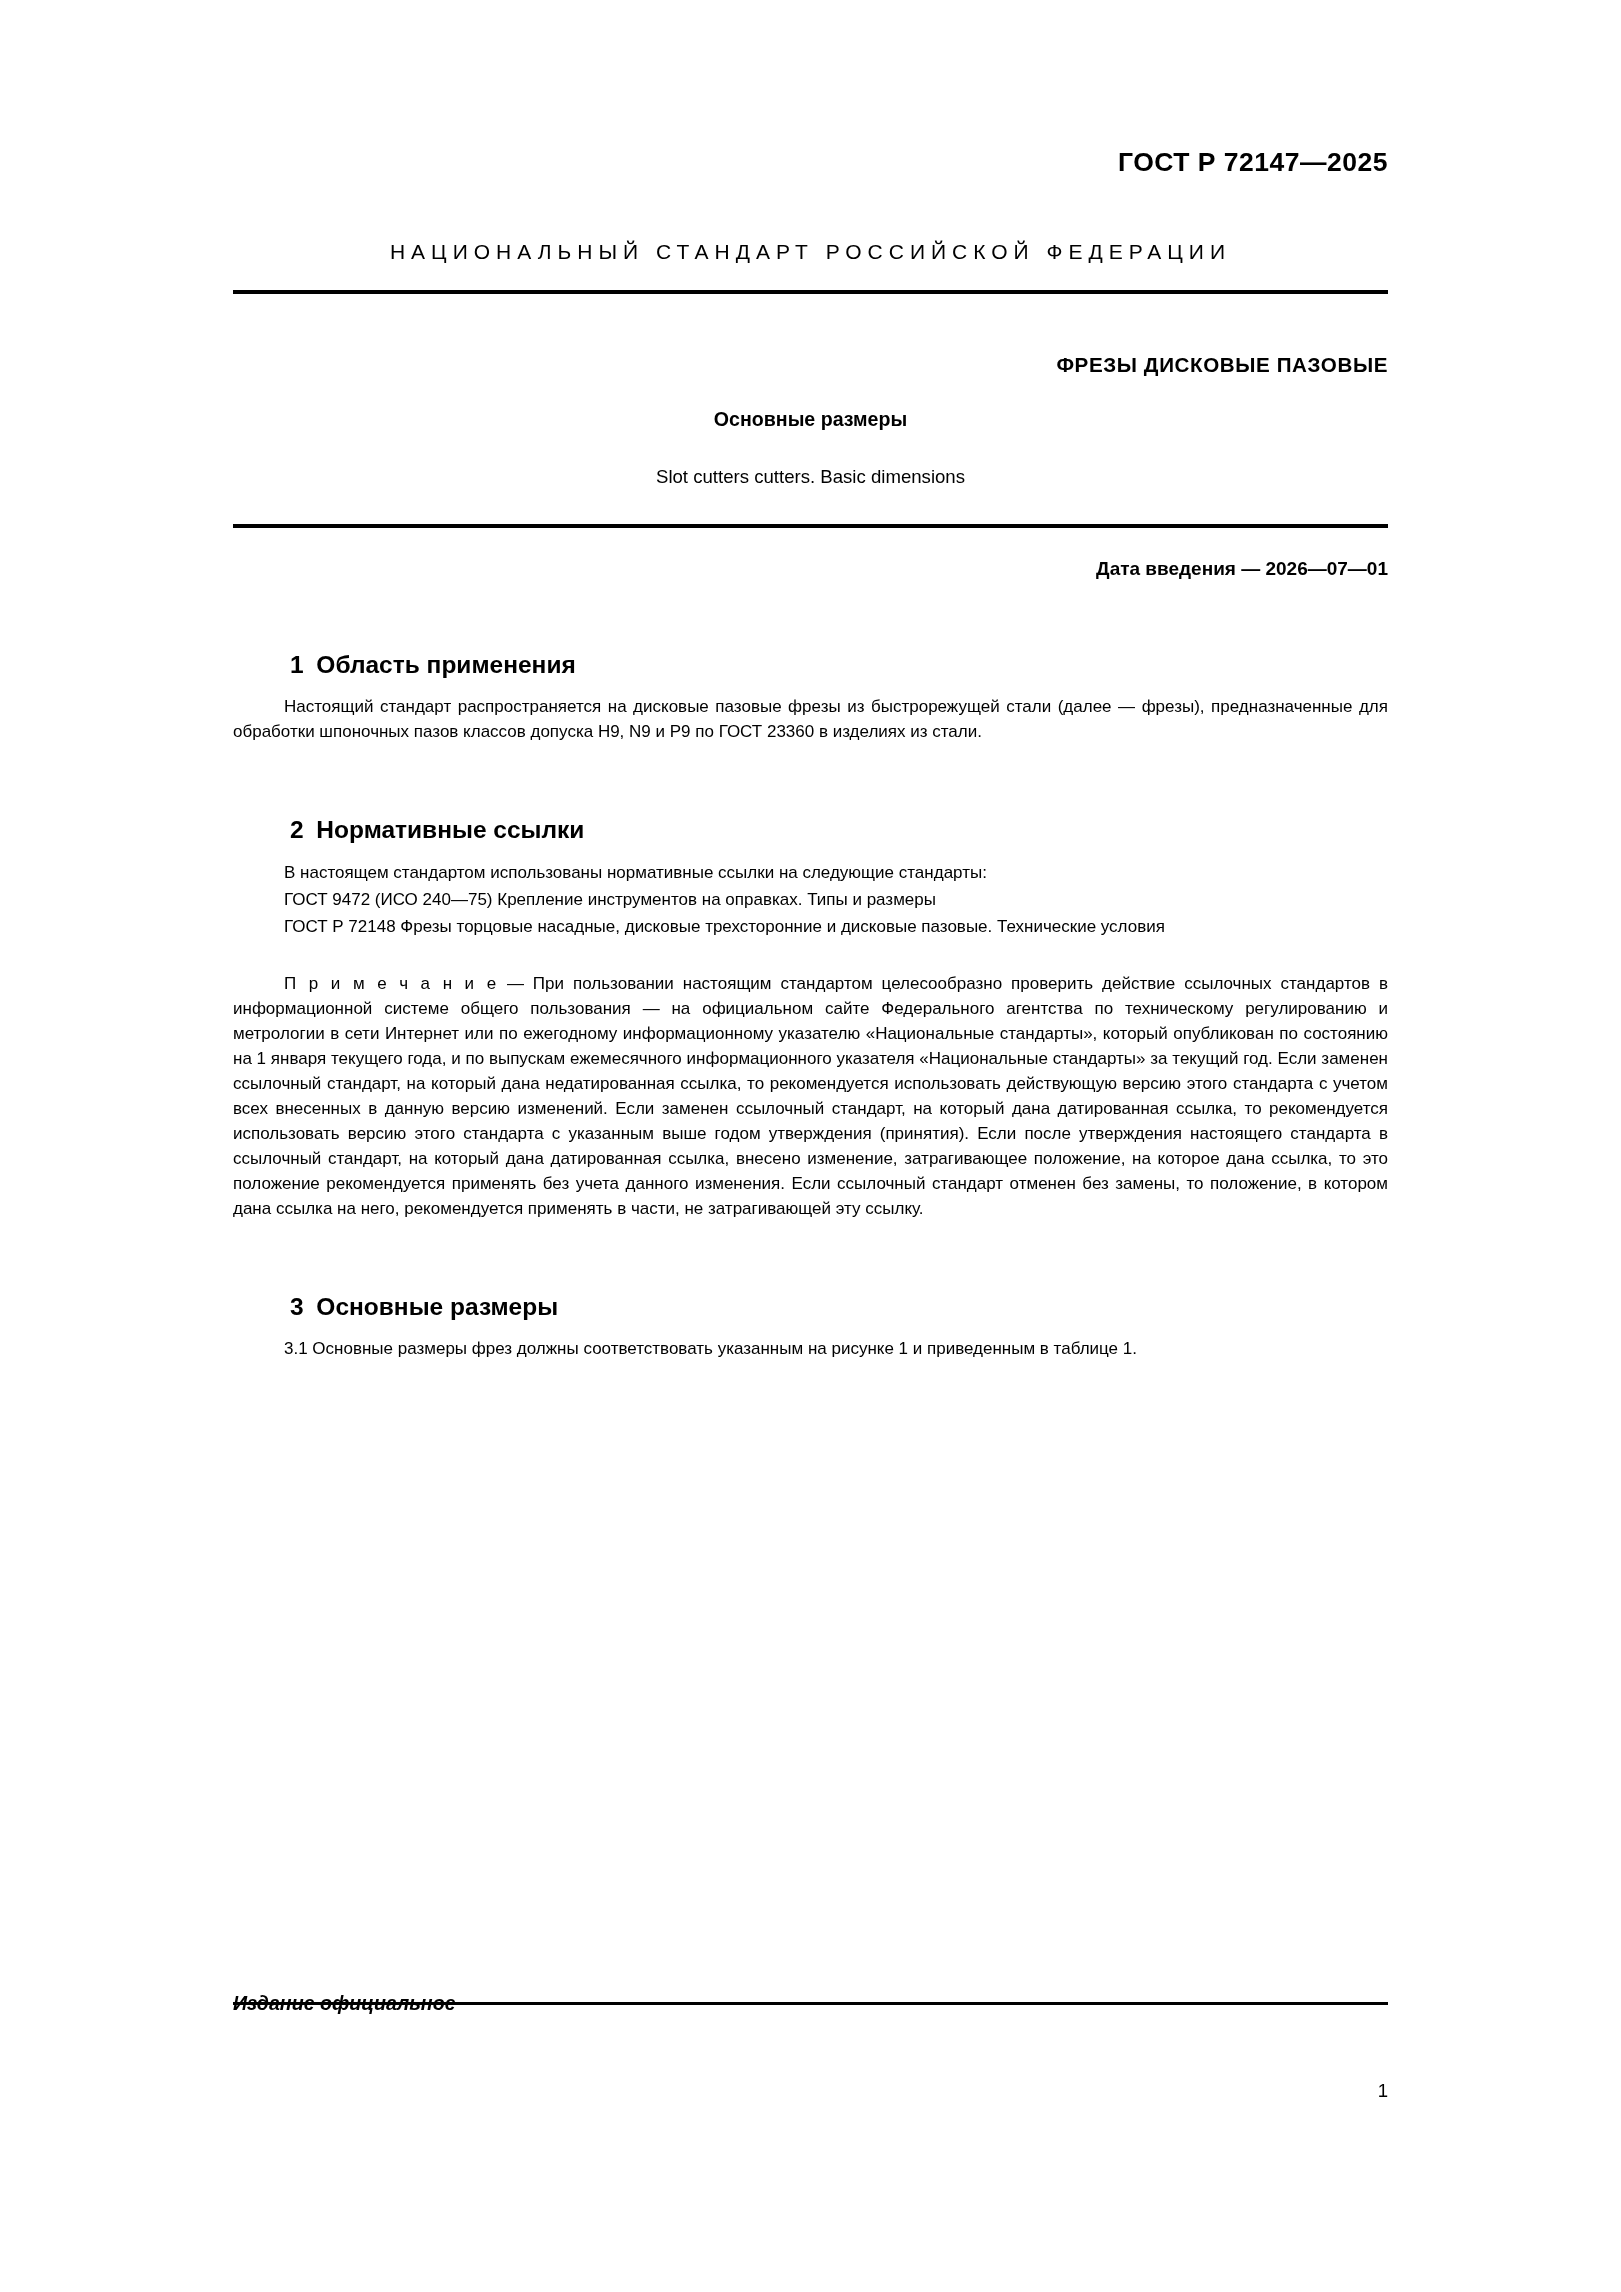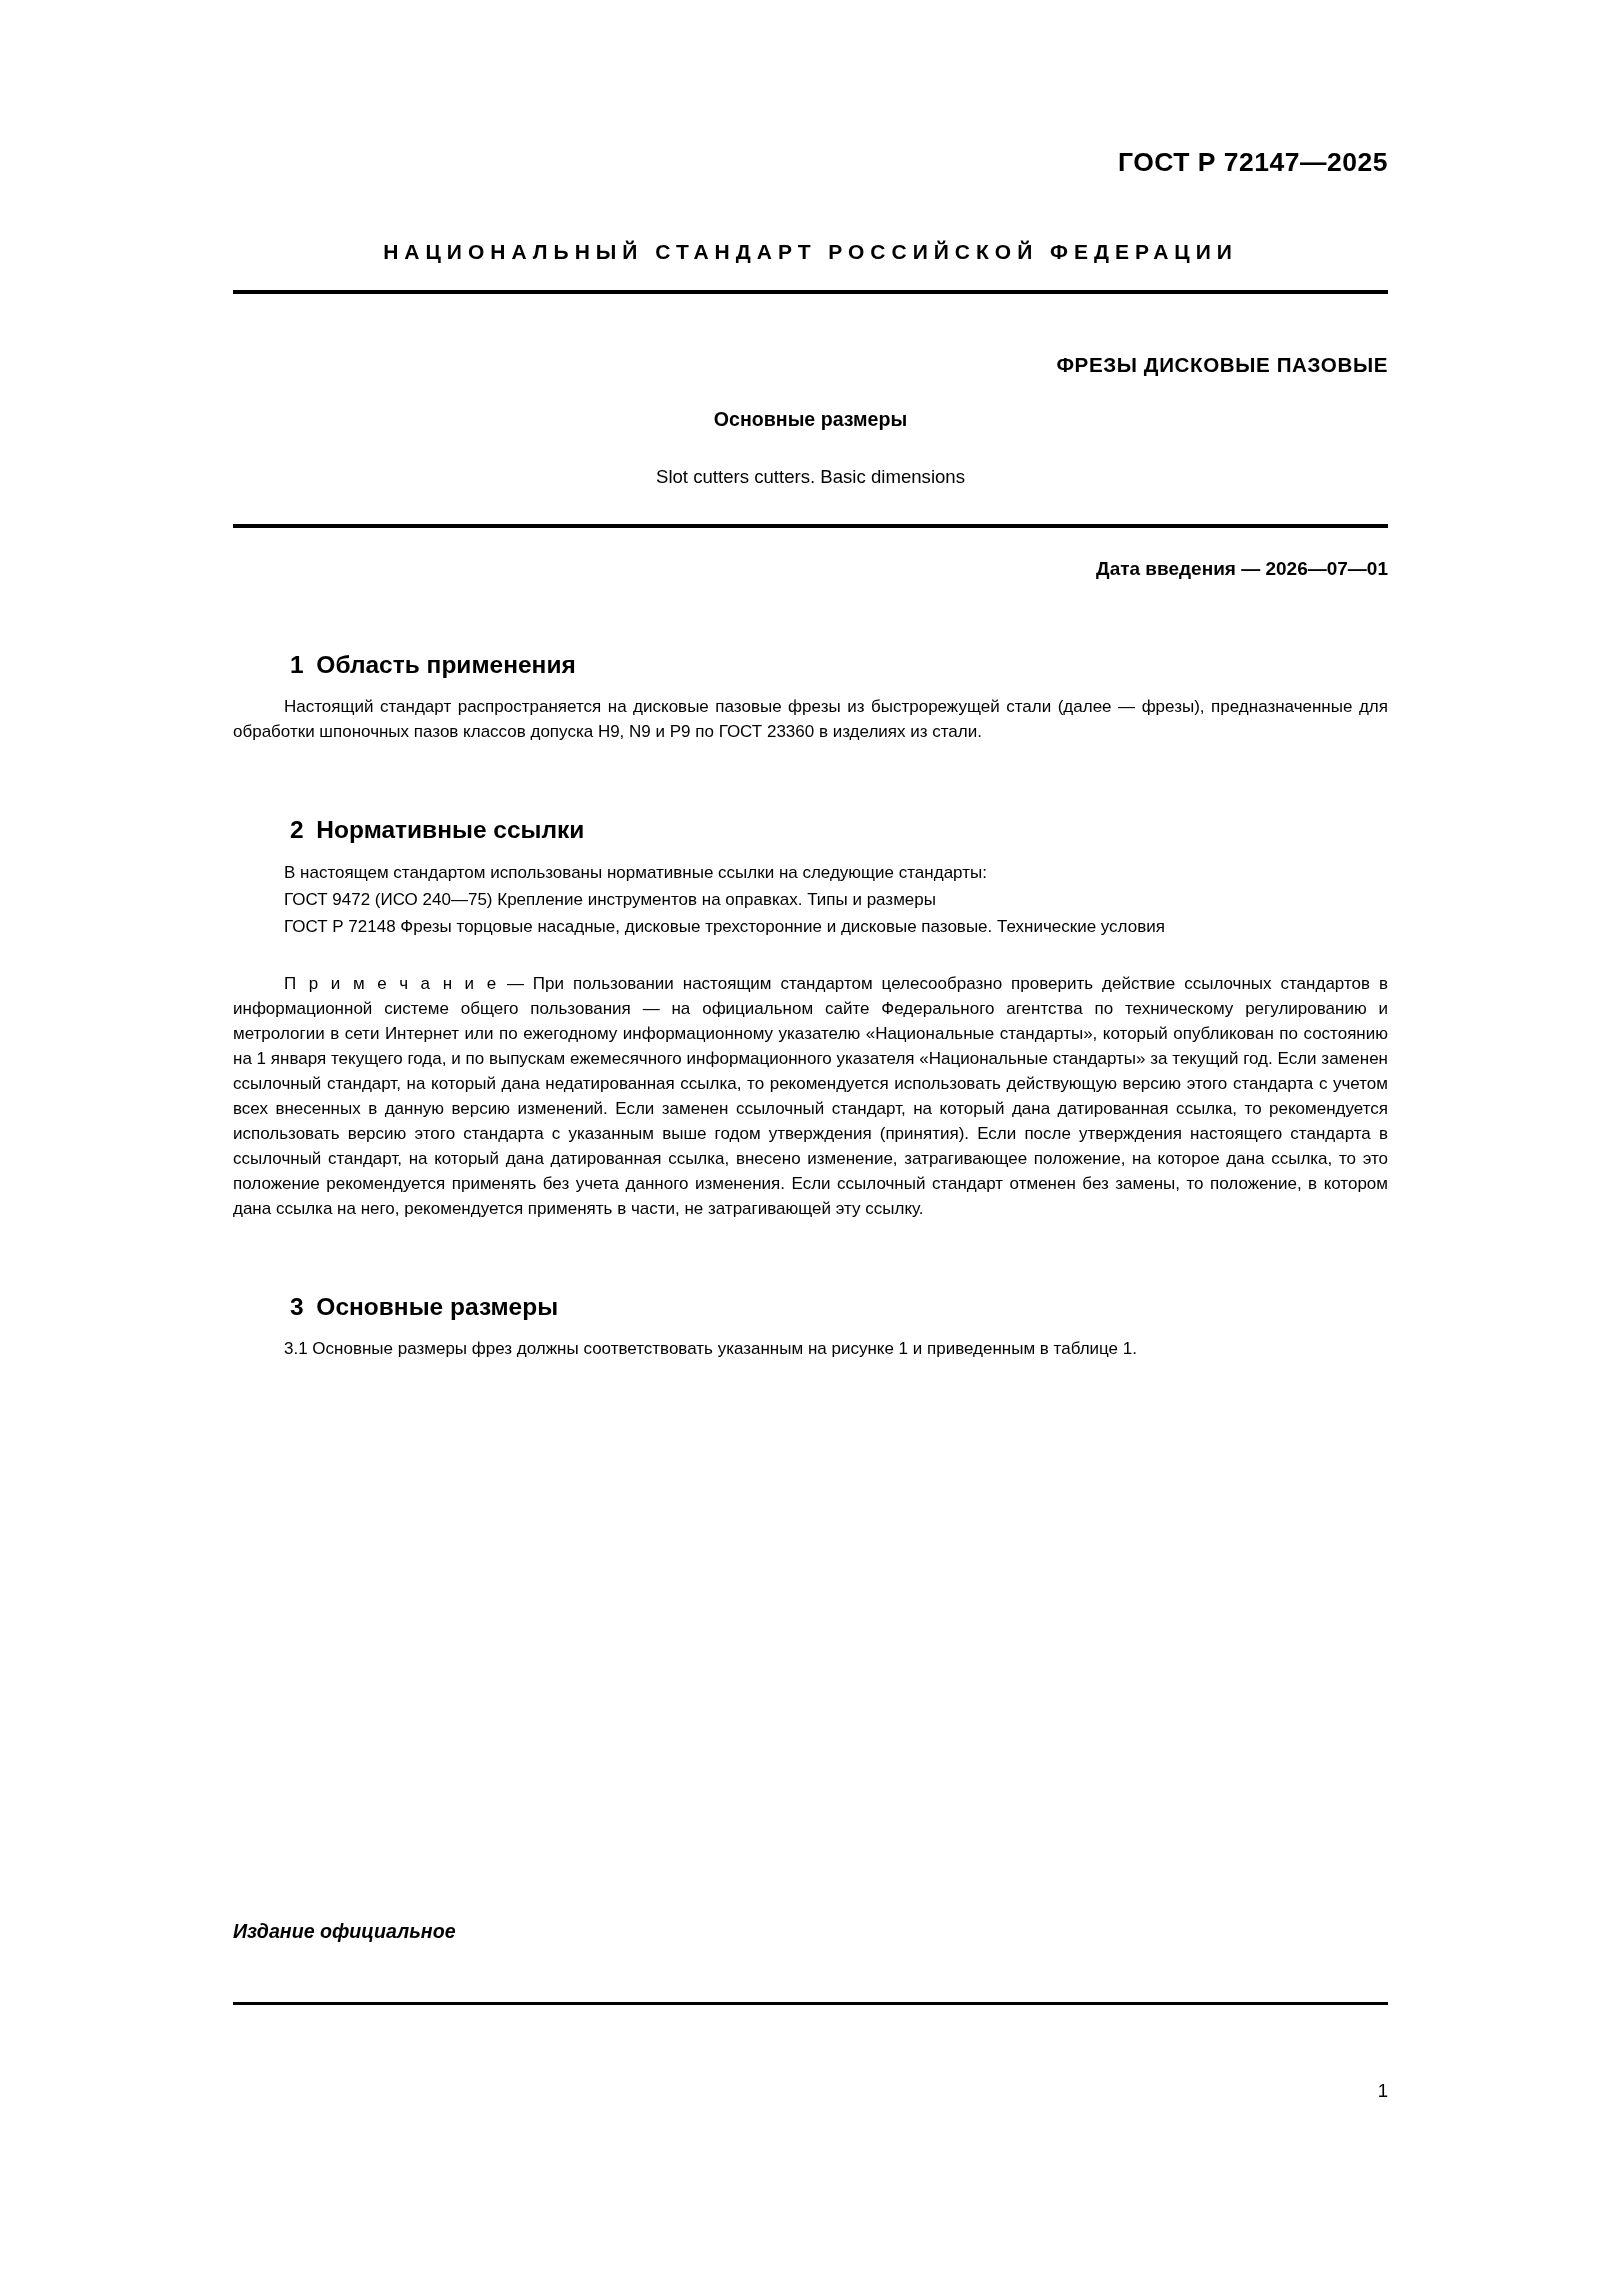--- a/index.html
+++ b/index.html
@@ -30,7 +30,7 @@
   .national-standard {
     text-align: center;
     font-size: 21px;
-    font-weight: bold;
+    font-weight: normal;
     letter-spacing: 6px;
     margin-top: 62px;
     white-space: nowrap;

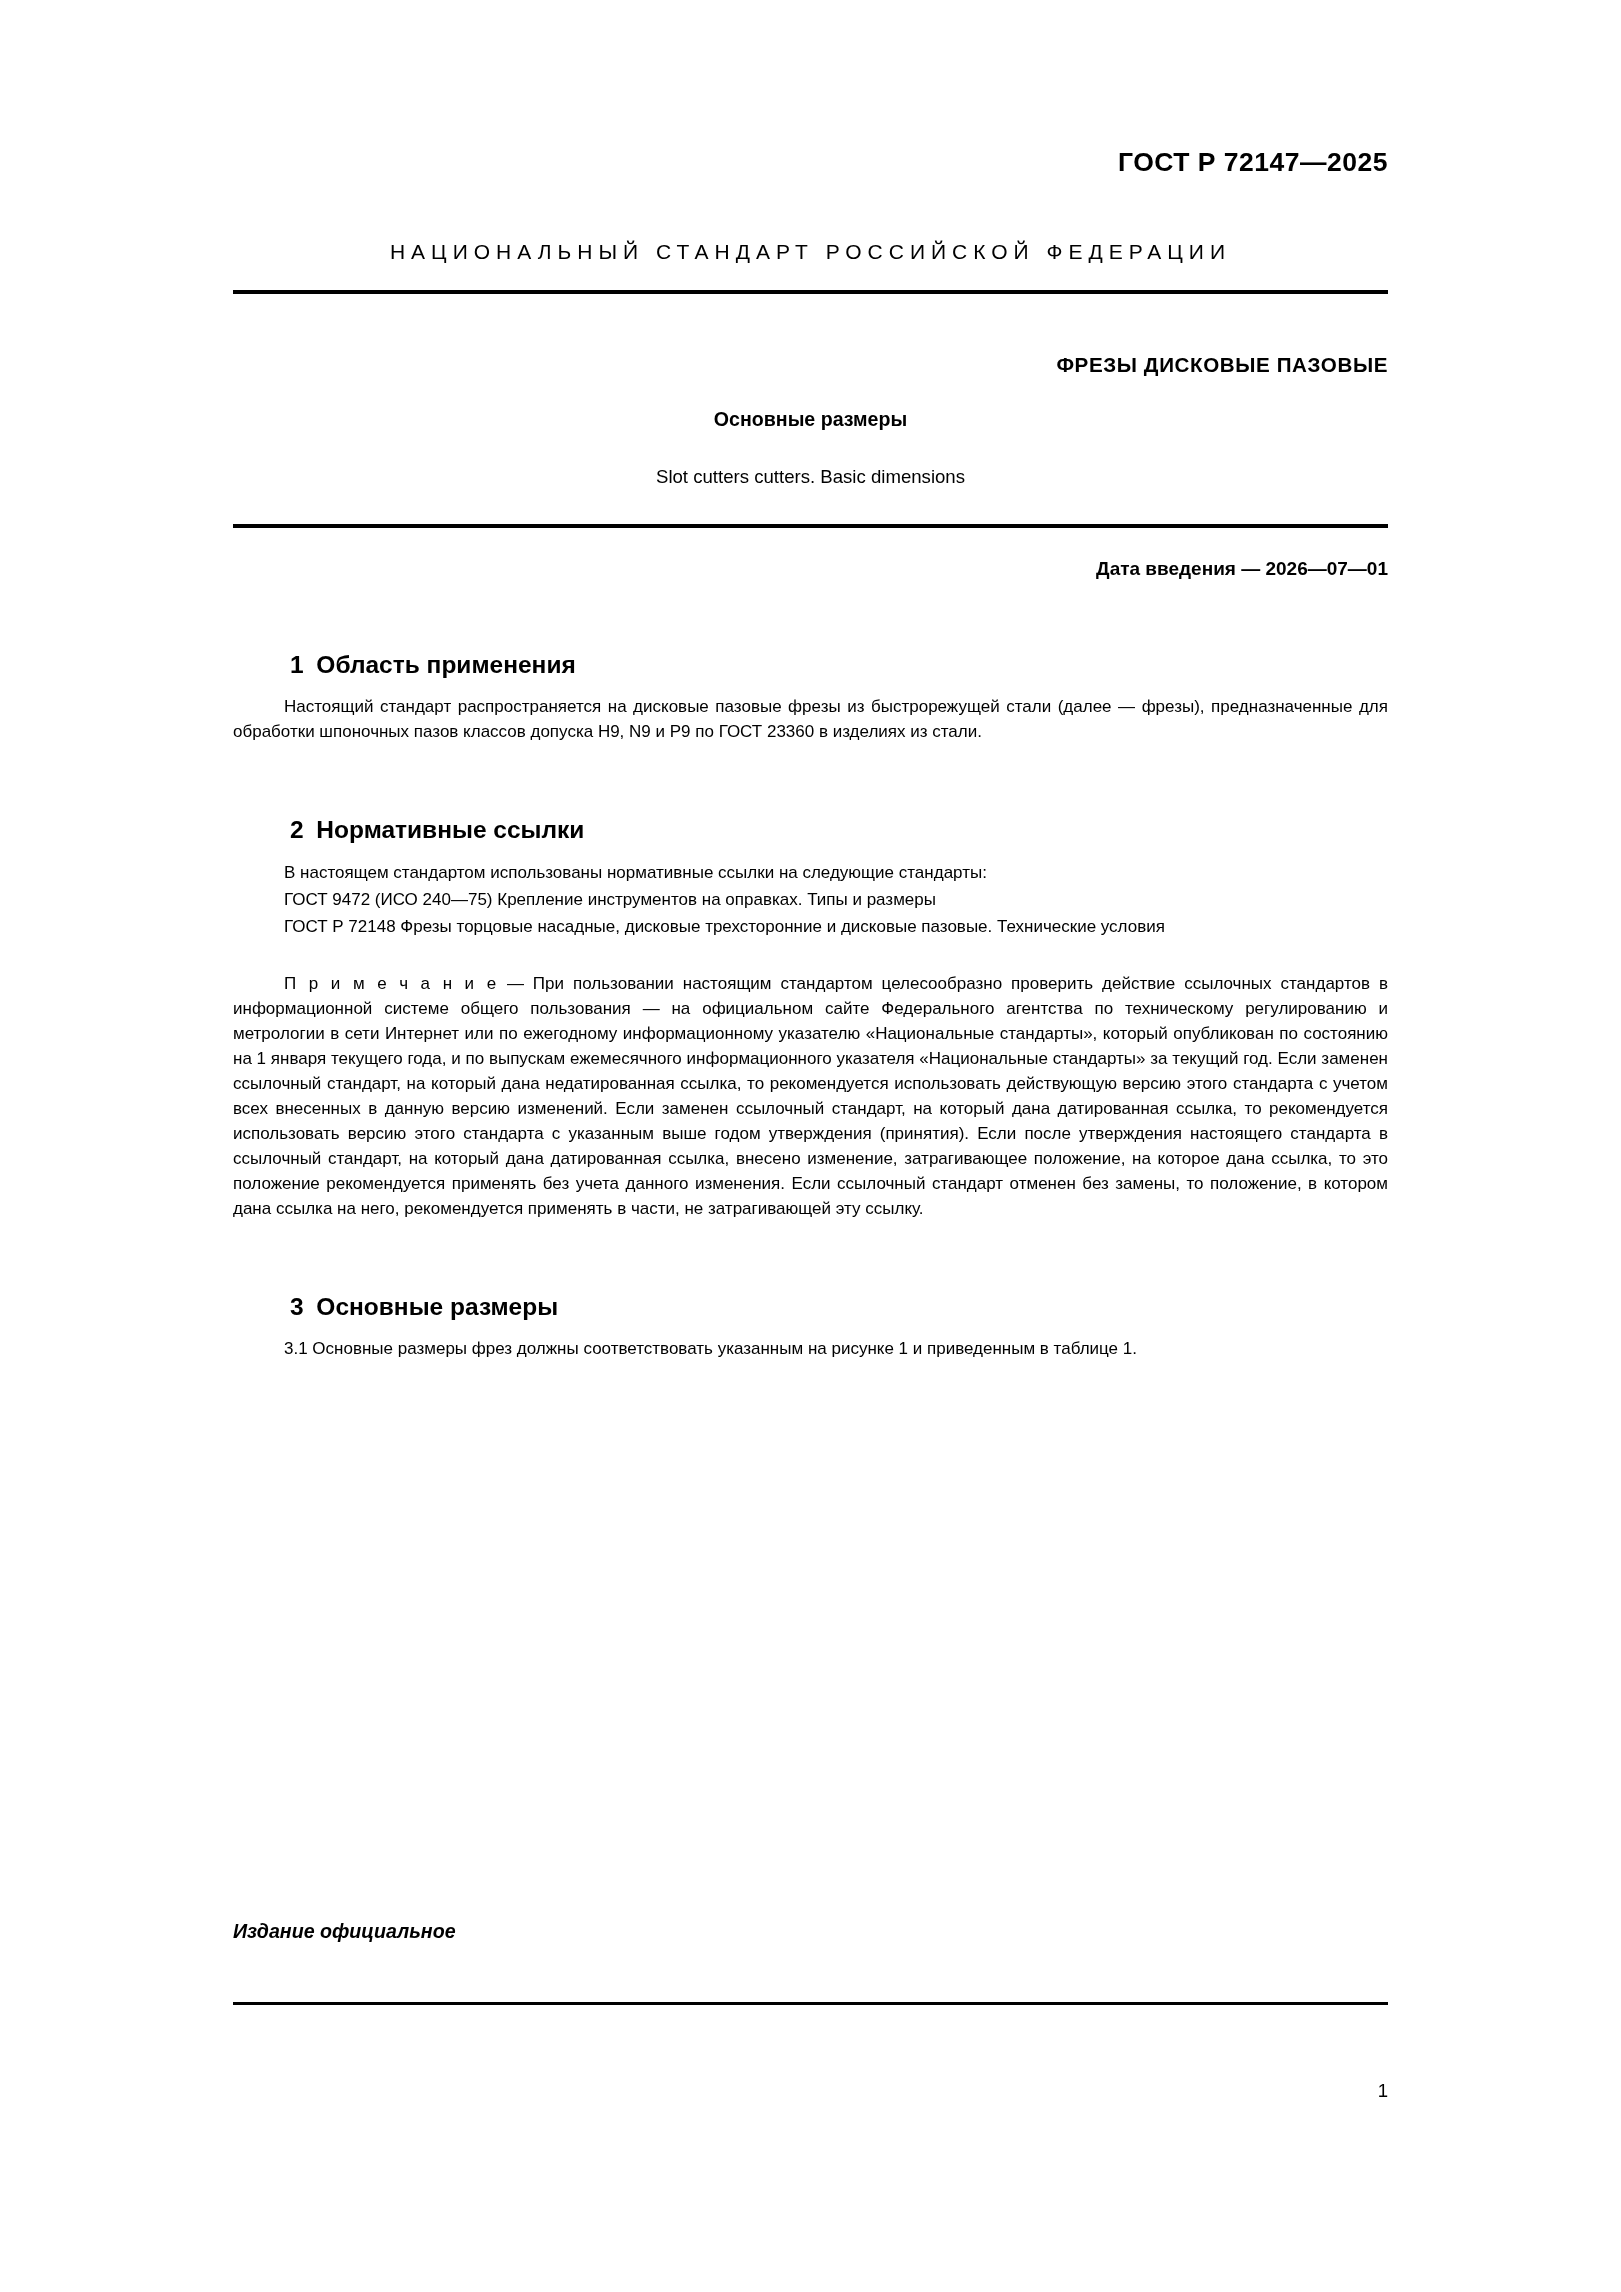--- a/index.html
+++ b/index.html
@@ -104,7 +104,7 @@
   .footer-text {
     position: absolute;
     left: 110px;
-    top: 1920px;
+    top: 1992px;
     font-size: 19.6px;
     font-weight: bold;
     font-style: italic;

